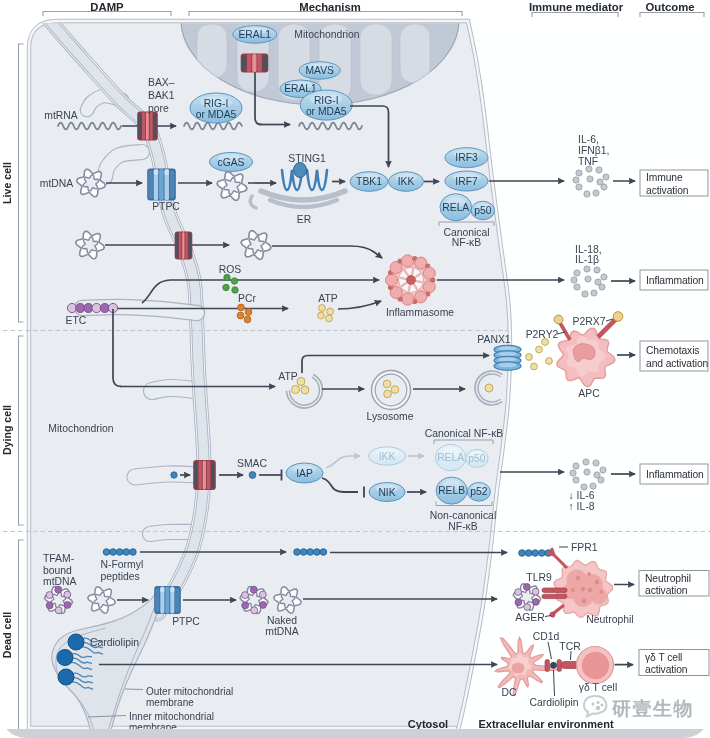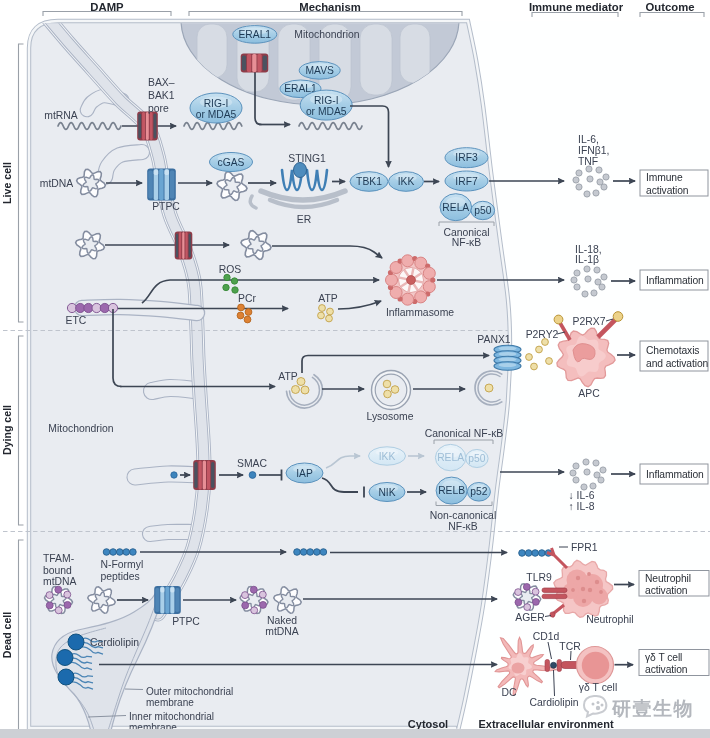--- a/index.html
+++ b/index.html
@@ -3,7 +3,7 @@
 <meta charset="utf-8">
 <style>
   html,body{margin:0;padding:0;background:#fff;}
-  .stage{position:relative;width:710px;height:738px;overflow:hidden;}
+  .stage{position:relative;width:710px;height:738px;overflow:hidden;border-radius:26px;}
   svg{display:block;}
   text{font-family:"Liberation Sans","DejaVu Sans",sans-serif;fill:#3b4252;font-size:10.4px;dominant-baseline:central;}
   .hdr{font-weight:bold;font-size:11.3px;fill:#23272f;}

